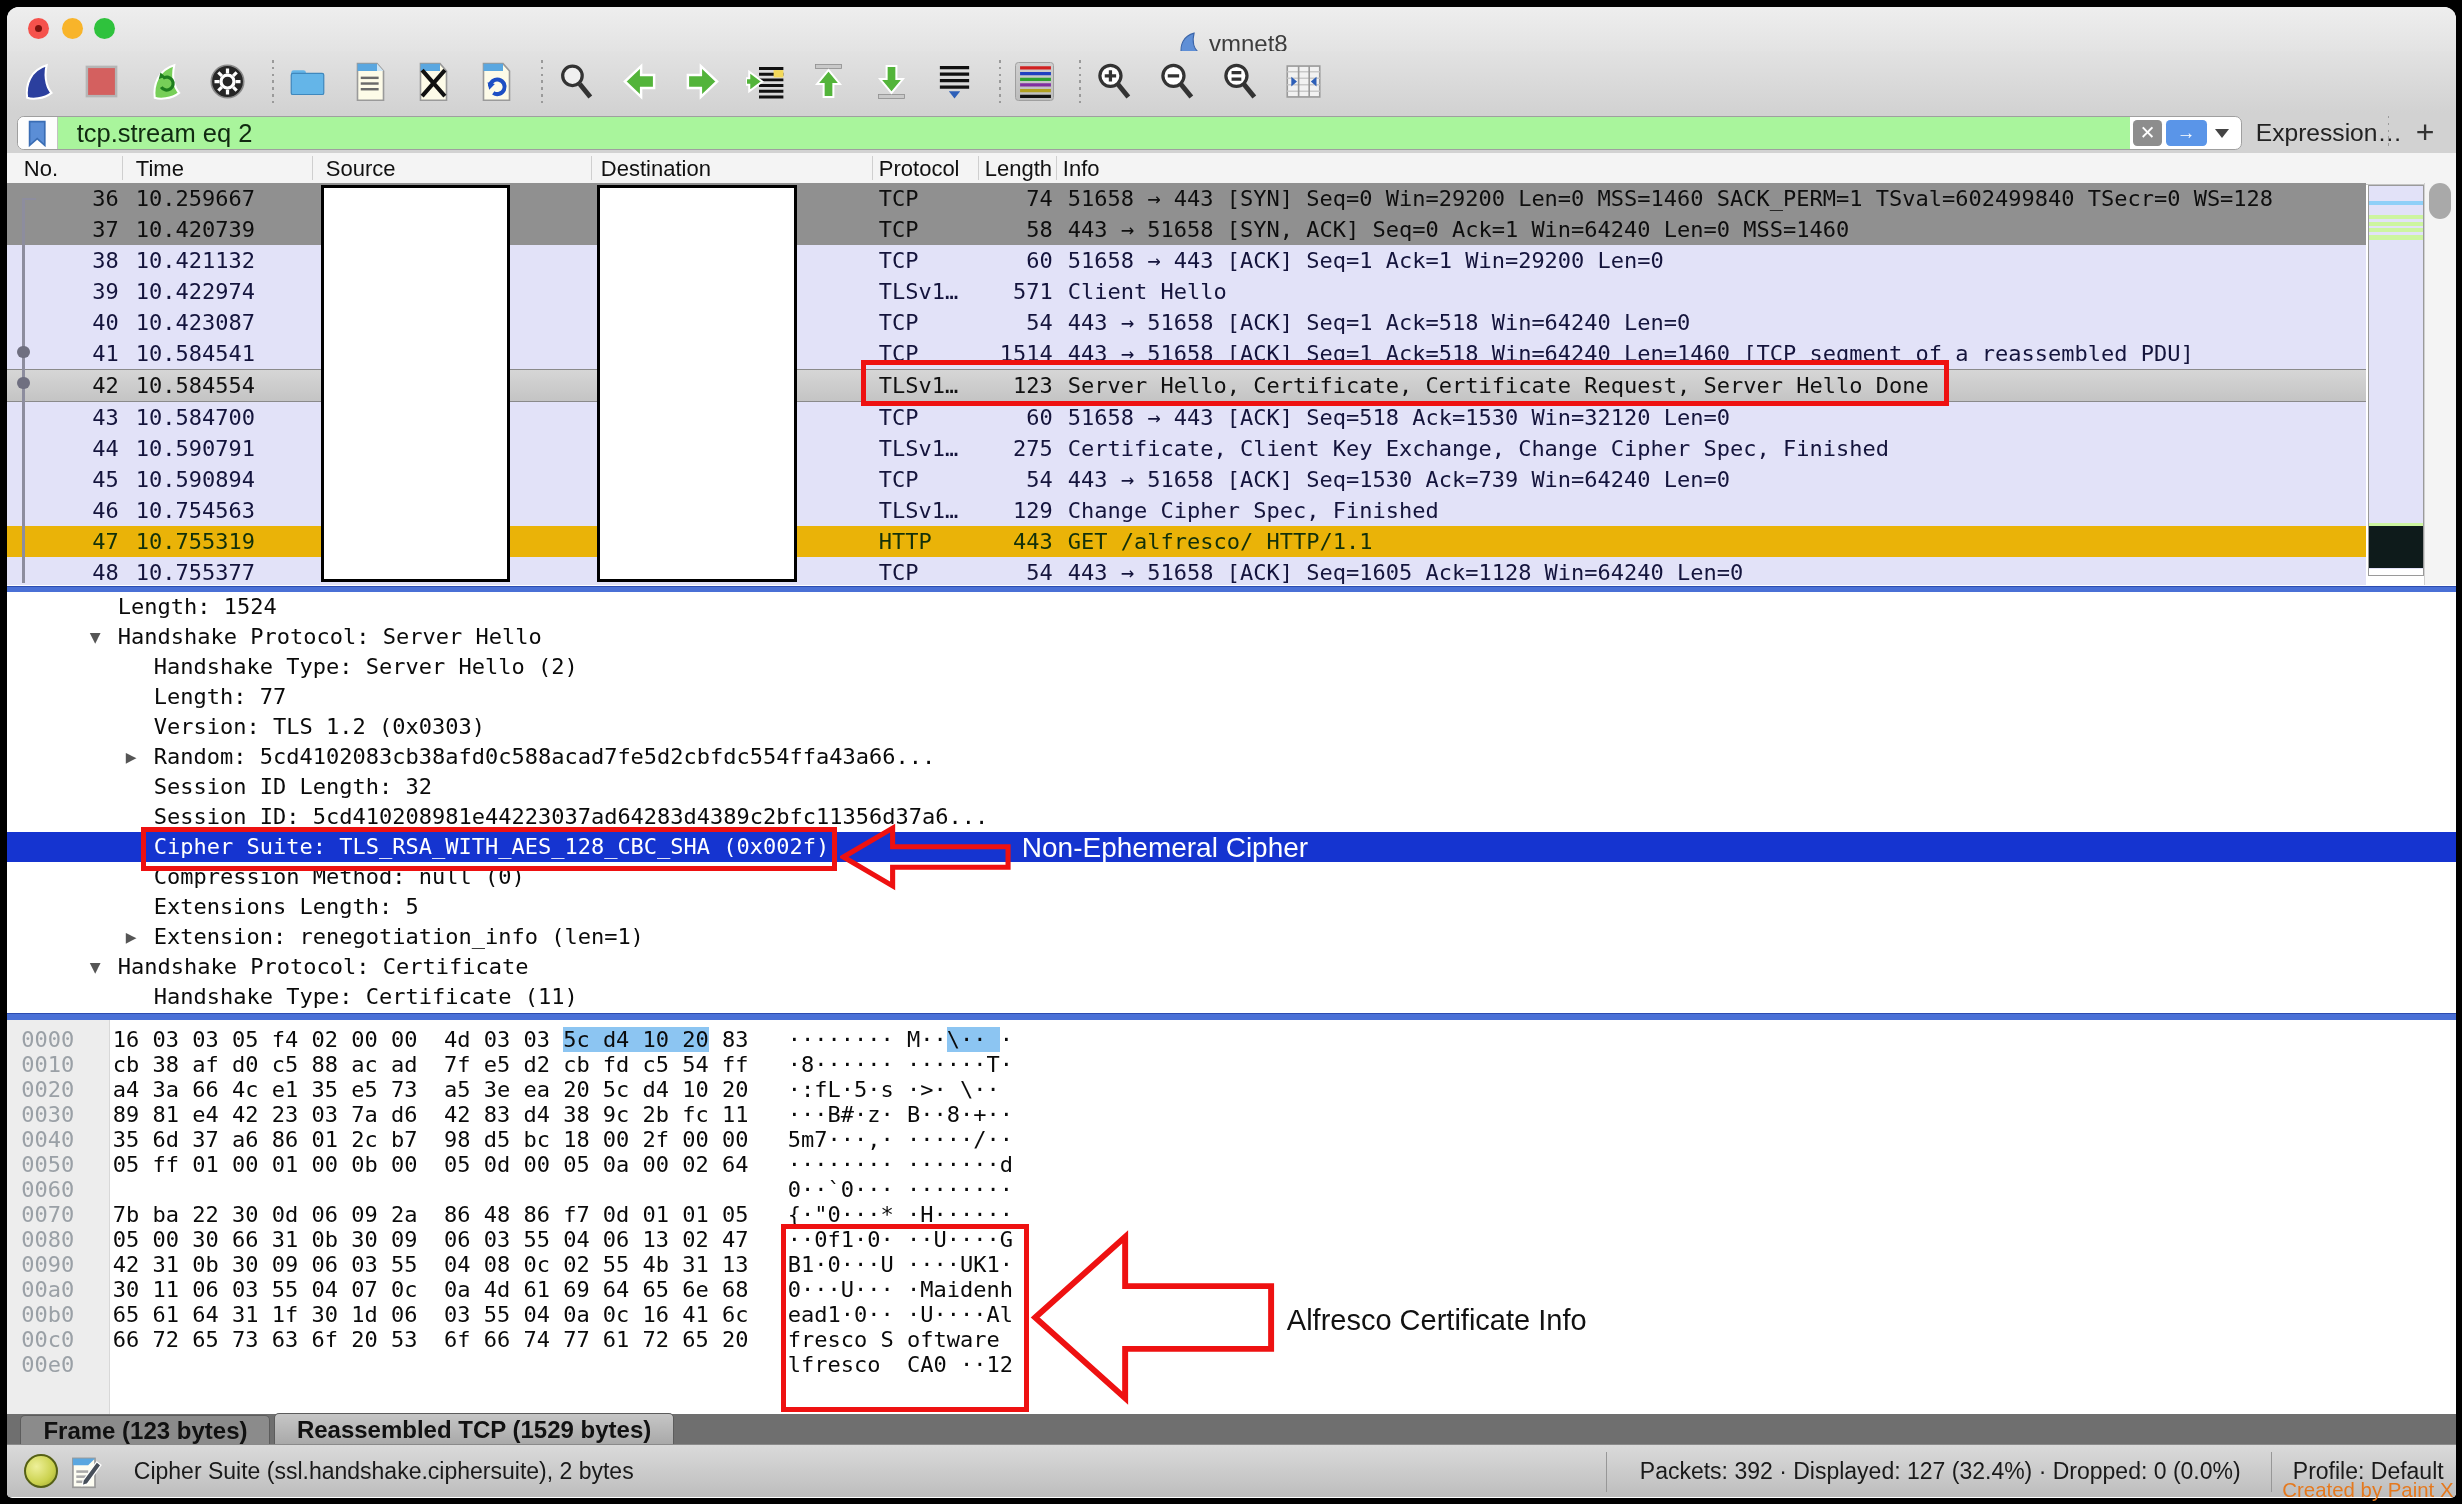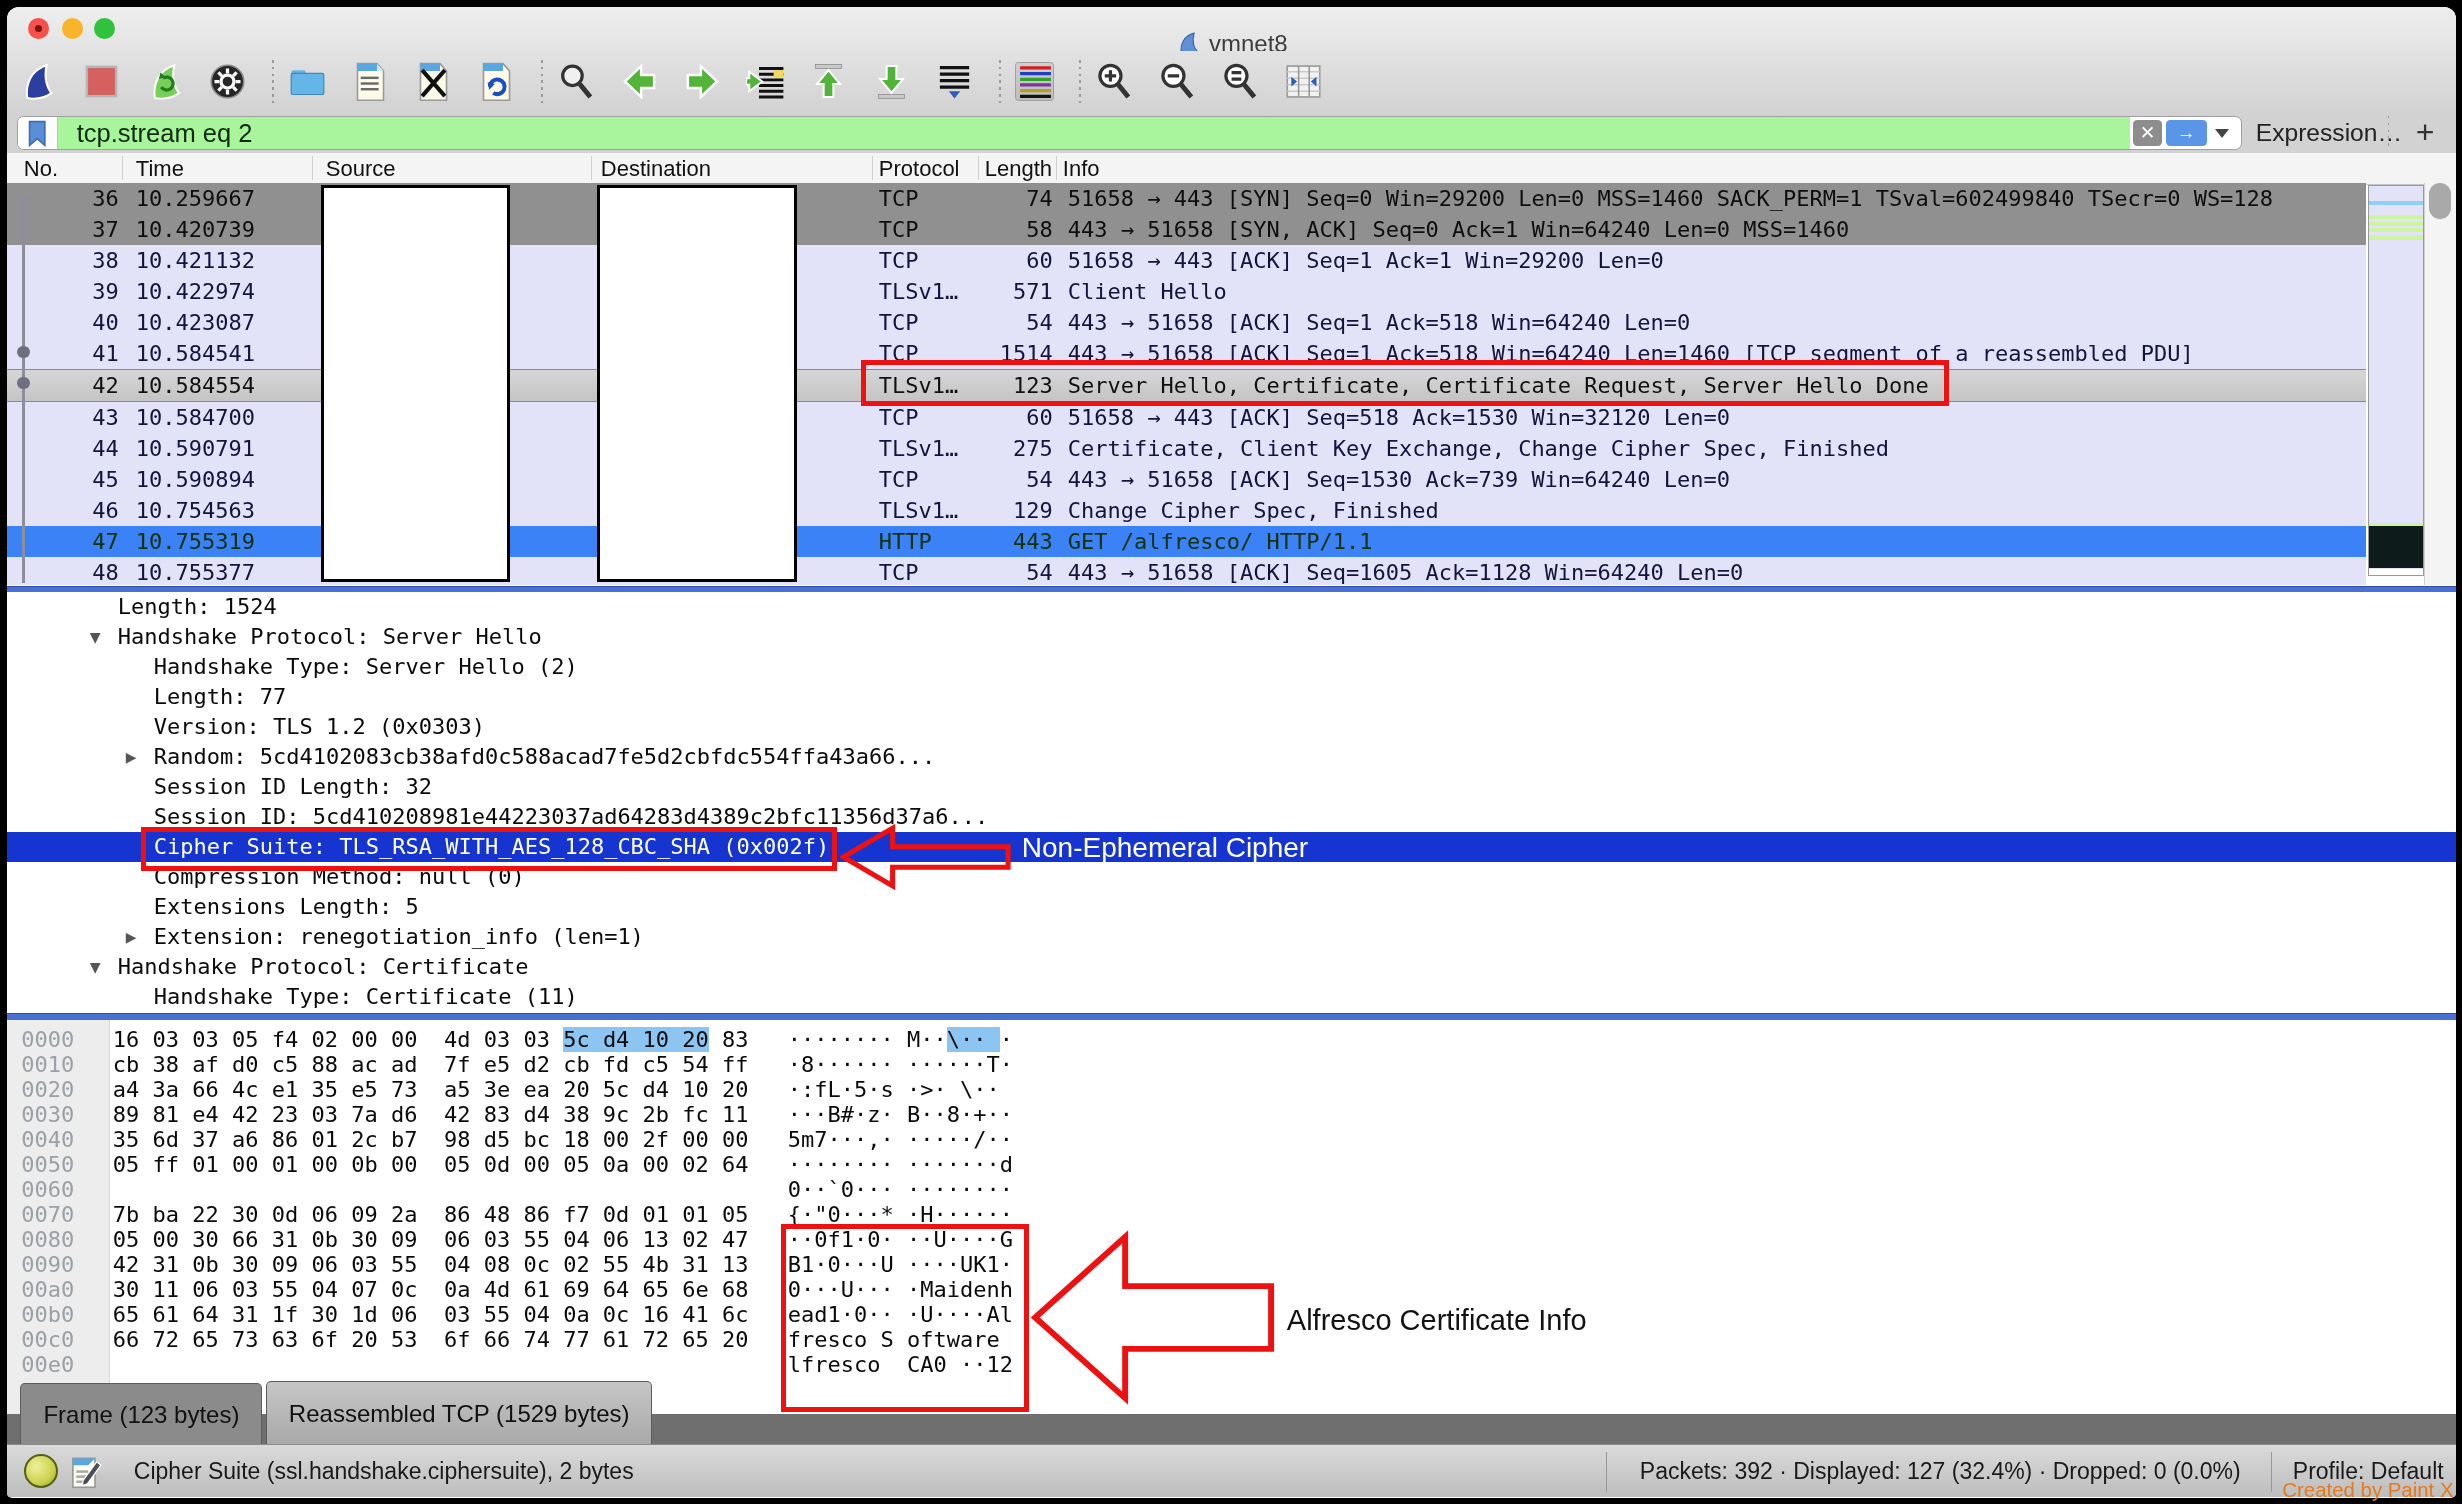--- a/index.html
+++ b/index.html
@@ -46,7 +46,7 @@
          font-family:"DejaVu Sans Mono","Liberation Mono",monospace;font-size:22px;}
   .prow{position:relative;width:100%;height:31px;line-height:31px;white-space:nowrap;}
   .prow.lav{background:#e2e2f8;color:#14143c;}
-  .prow.green{background:#3b82f6;color:#12300a;}
+  .prow.green{background:#eab308;color:#12300a;}
   .prow.gray{background:#909090;color:#0e0e0e;}
   .prow.selected{background:linear-gradient(#d6d6d6,#c4c4c4);color:#111;border-top:0.8px solid #8a8a8a;border-bottom:0.8px solid #8a8a8a;}
   .cell{position:absolute;top:0;height:31px;}

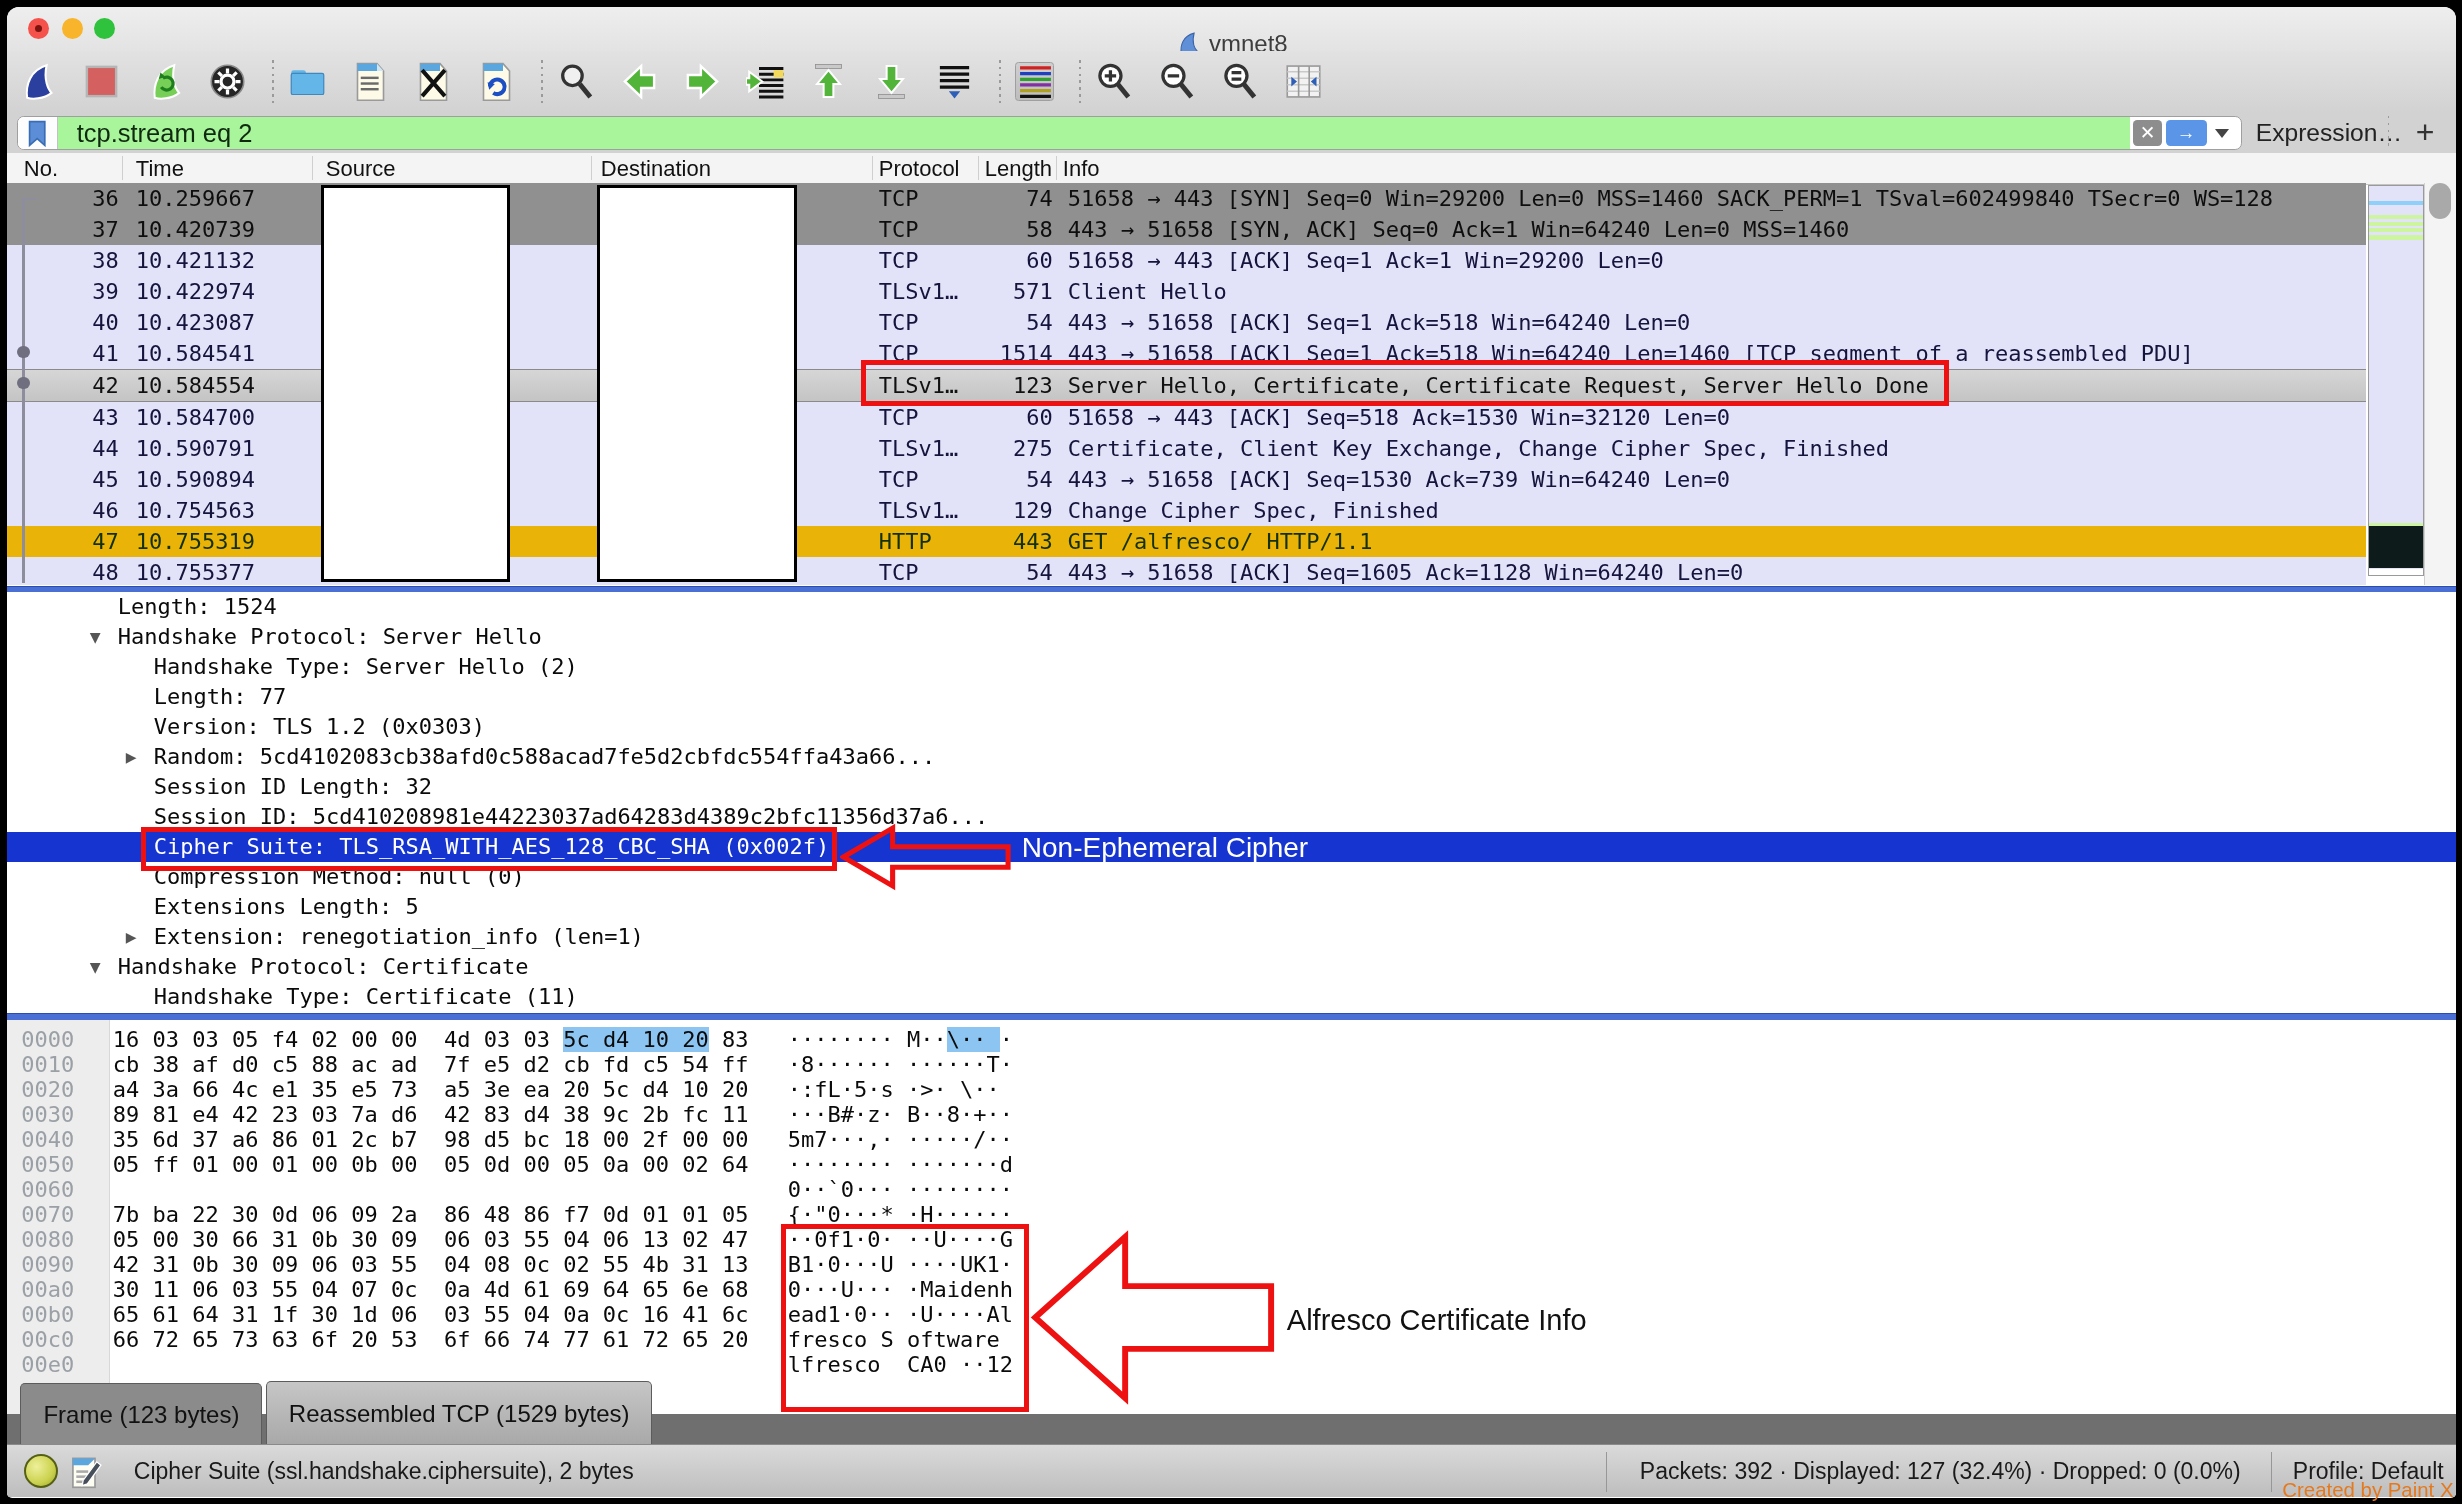--- a/index.html
+++ b/index.html
@@ -88,7 +88,7 @@
   .note-black{position:absolute;color:#111;font-size:29px;font-family:"Liberation Sans",sans-serif;}
   
   .tabbar{position:absolute;left:0;top:1407px;width:100%;height:31px;background:#6f6f6f;display:flex;align-items:flex-end;padding-left:13.6px;box-sizing:border-box;}
-  .tab{height:29px;line-height:29px;padding:16px 22px;font-size:24px;color:#111;background:#8b8b8b;border:0.8px solid #5c5c5c;border-bottom:none;border-radius:5.1px 5.1px 0 0;margin-right:3.4px;}
+  .tab{height:29px;line-height:29px;padding:0 22px;font-size:24px;color:#111;background:#8b8b8b;border:0.8px solid #5c5c5c;border-bottom:none;border-radius:5.1px 5.1px 0 0;margin-right:3.4px;font-weight:bold;}
   .tab.sel{background:linear-gradient(#c6c6c6,#a8a8a8);height:31px;line-height:31px;}
   .statusbar{position:absolute;left:0;top:1437px;width:100%;height:53px;
              background:linear-gradient(#dadada,#bdbdbd);border-top:0.8px solid #8a8a8a;box-sizing:border-box;}

